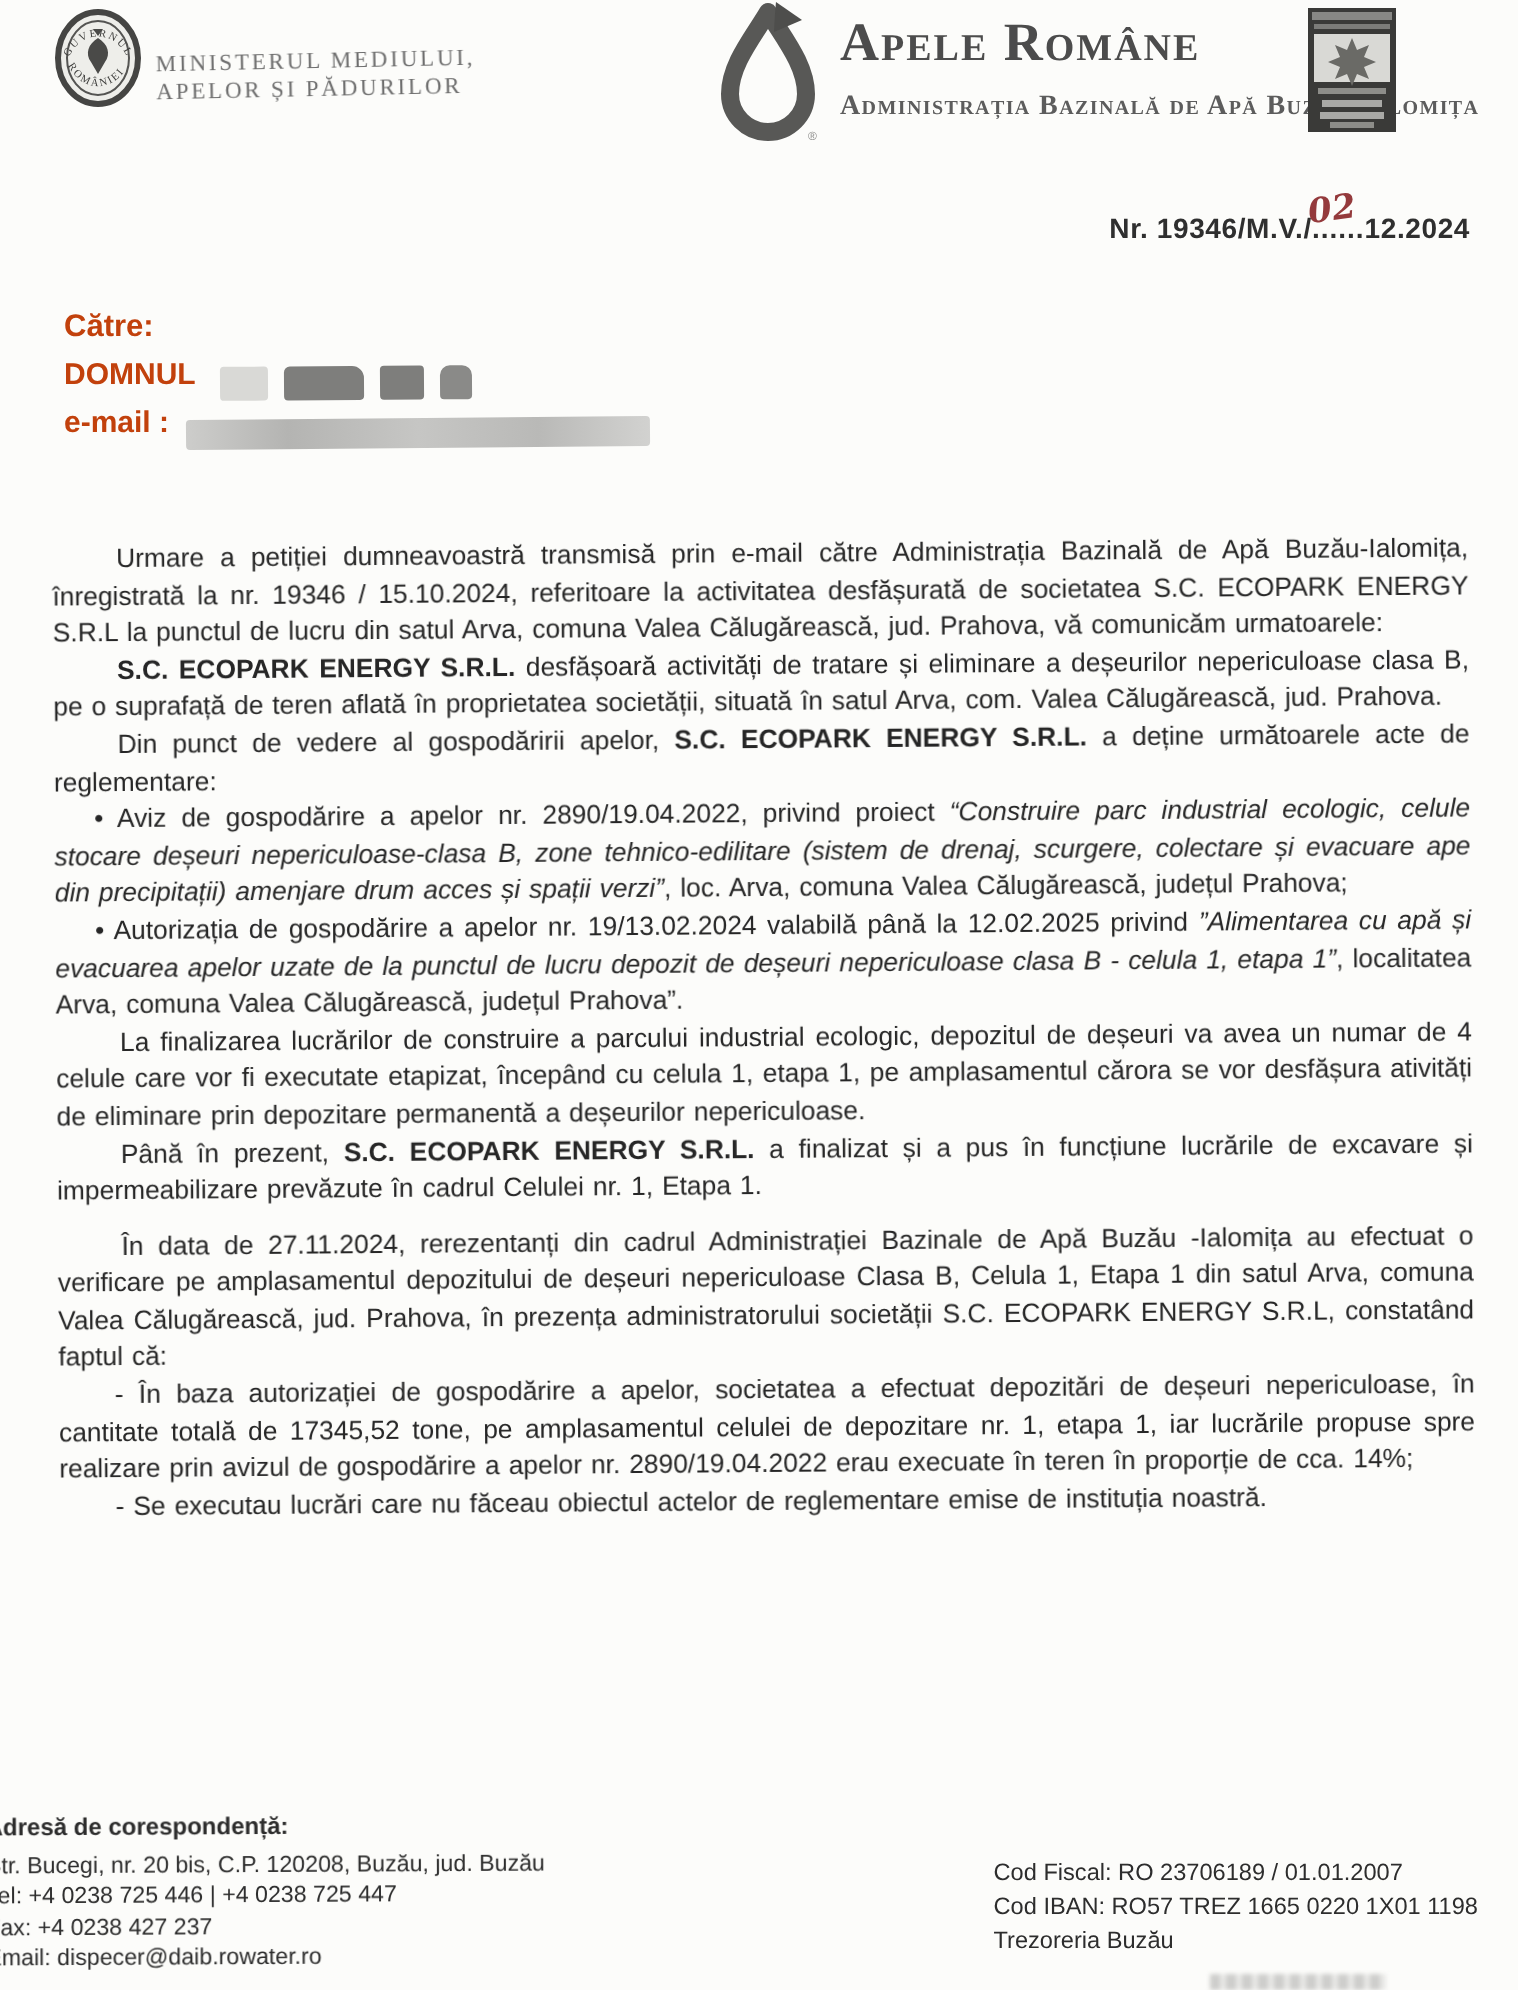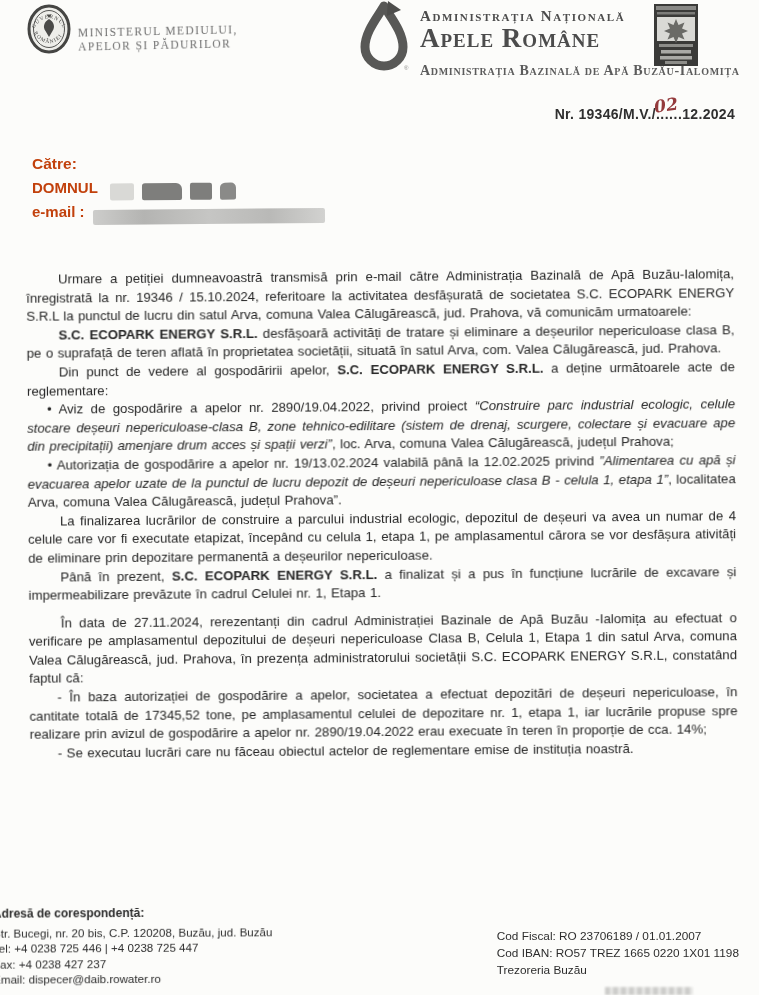--- a/index.html
+++ b/index.html
@@ -103,7 +103,6 @@
   </div>
 
   <div class="anar-text">
-    <div class="anar-l1">Administrația Națională</div>
     <div class="anar-l2">Apele Române</div>
     <div class="anar-l3">Administrația Bazinală de Apă Buzău-Ialomița</div>
   </div>

